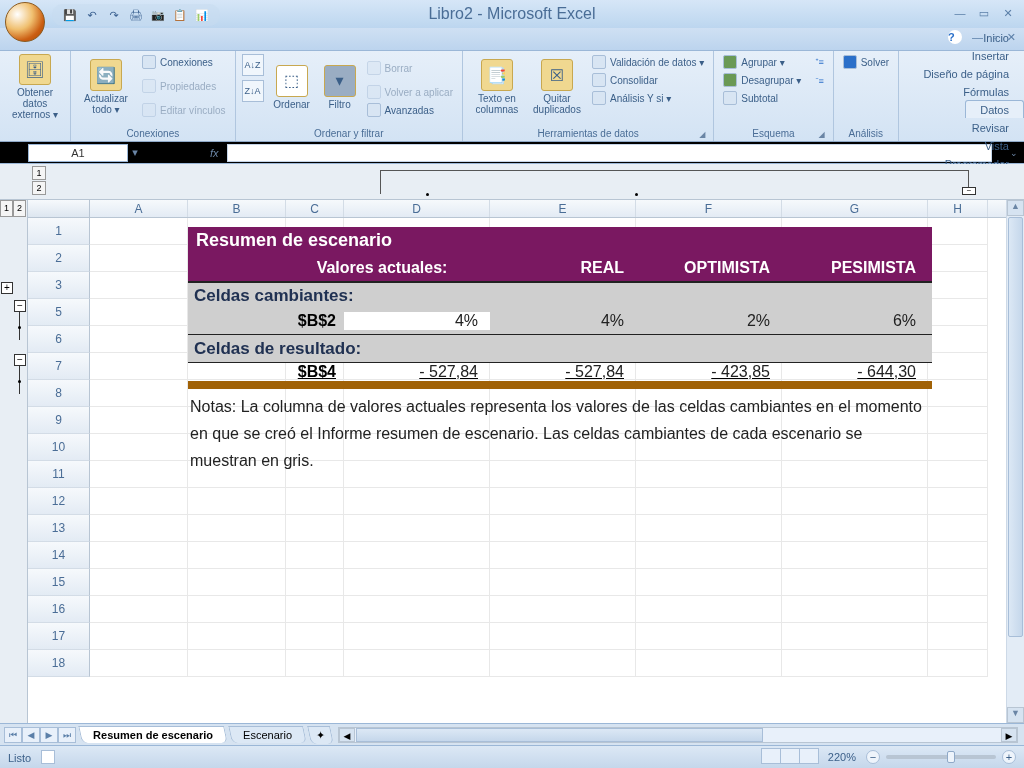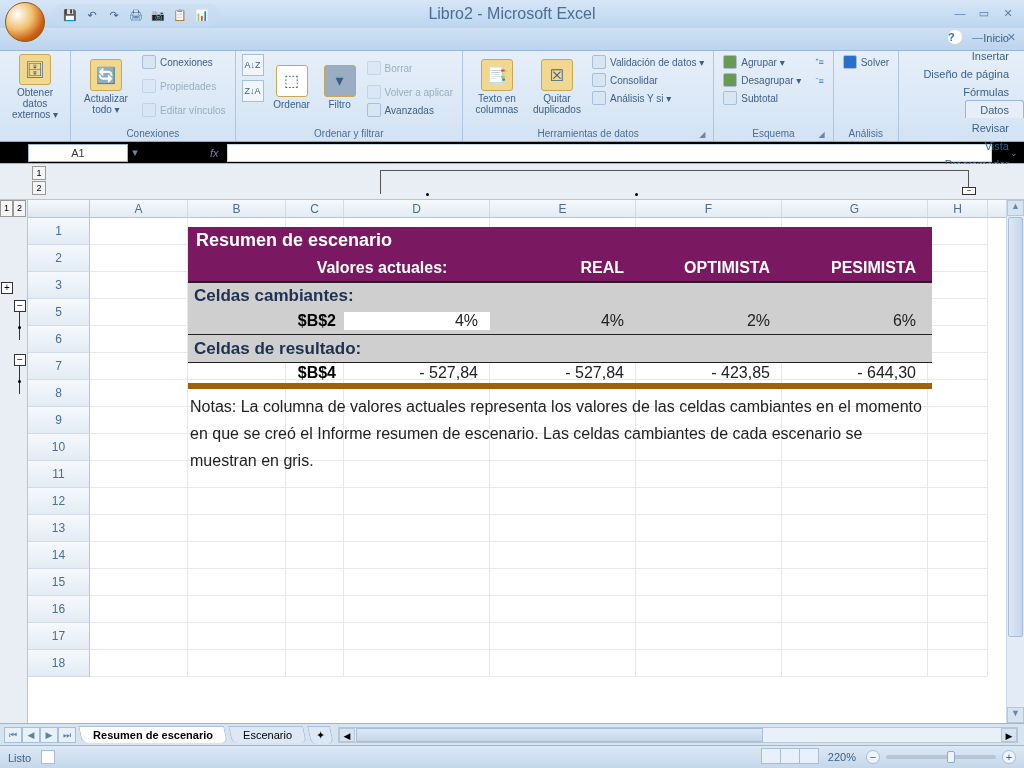--- a/index.html
+++ b/index.html
@@ -79,7 +79,7 @@
 .sc-sub { height:27px; background:#cfcfcf; color:#203152; font-weight:bold; font-size:17px; padding:2px 6px; border-top:2px solid #222; display:flex; align-items:center;}
 .sc-row { height:27px; display:flex; align-items:center;}
 .sc-row.g { background:#cfcfcf;}
-.sc-row.br { border-top:1px solid #222; border-bottom:6px solid #a16207;}
+.sc-row.br { border-top:1px solid #222; border-bottom:8px solid #a16207;text-decoration:underline;}
 .sc-cell { text-align:right; padding-right:12px; font-size:16px; color:#222;}
 .sc-label { font-weight:bold; text-align:right; padding-right:8px;}
 .sc-notes { padding:4px 2px; font-size:16px; color:#222; line-height:27px;}

